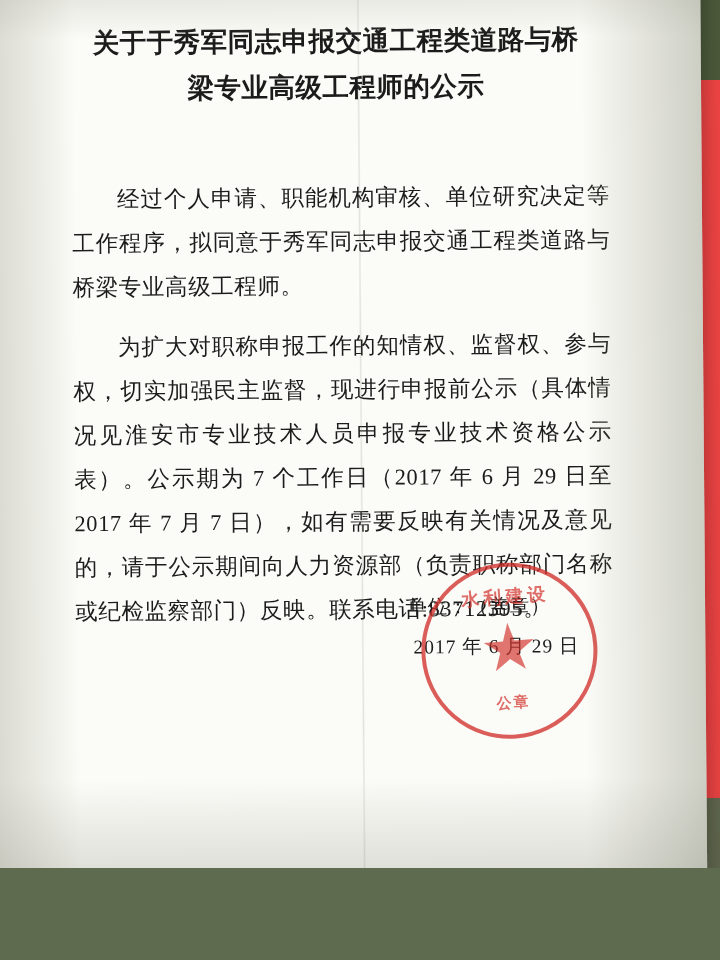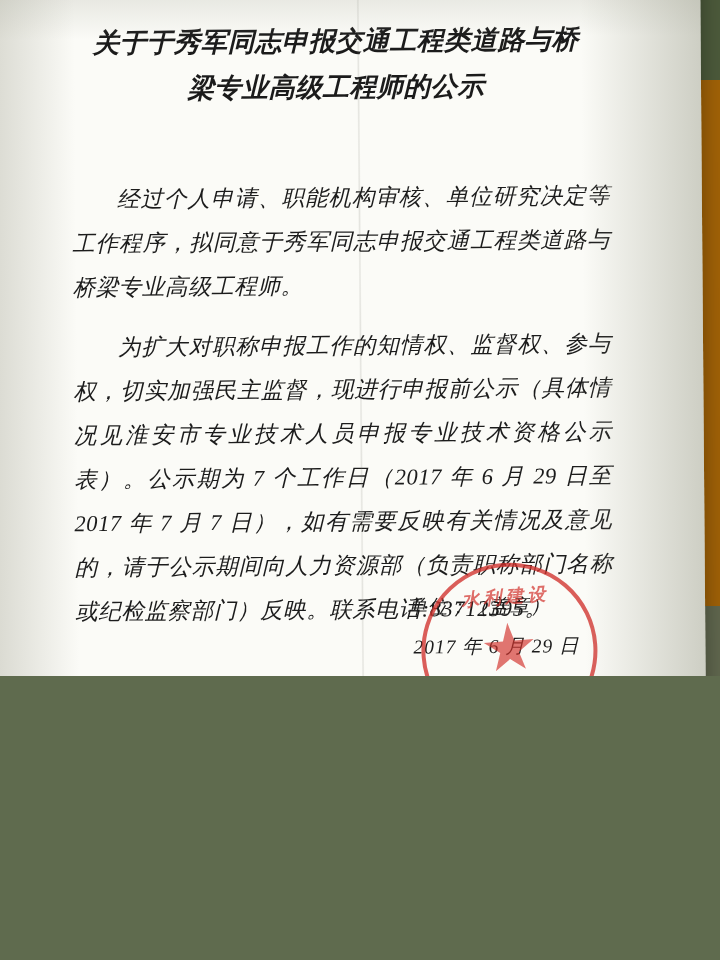--- a/index.html
+++ b/index.html
@@ -17,10 +17,9 @@
   #photo {
     position: relative;
     width: 720px;
-    height: 676px;
+    height: 868px;
     overflow: hidden;
-    background: #a16207;
-    font-style: italic;
+    background: #ef4444;
   }
 
   

